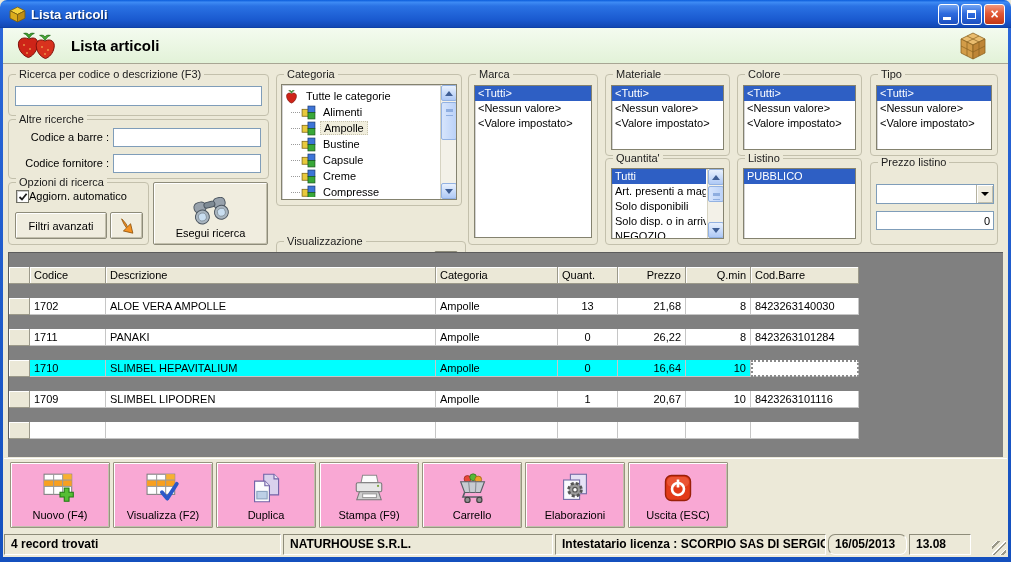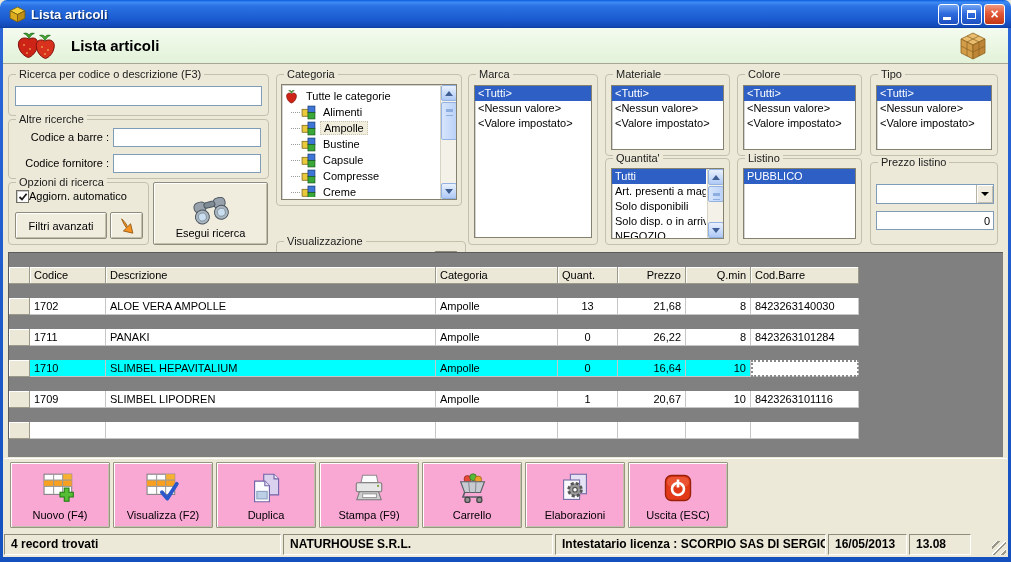--- a/index.html
+++ b/index.html
@@ -264,7 +264,7 @@
             <rect x="6.5" y="1" width="6.5" height="6" fill="#3C74D8" stroke="#1A3C7A" stroke-width="0.7"></rect>
             <rect x="6.5" y="7" width="6.5" height="6" fill="#38A838" stroke="#1A5A1A" stroke-width="0.7"></rect>
           </svg>
-          <span class="tree-label">Compresse</span>
+          <span class="tree-label">Creme</span>
         </div>
         <div class="tree-row child">
           <span class="conn"></span>
@@ -273,7 +273,7 @@
             <rect x="6.5" y="1" width="6.5" height="6" fill="#3C74D8" stroke="#1A3C7A" stroke-width="0.7"></rect>
             <rect x="6.5" y="7" width="6.5" height="6" fill="#38A838" stroke="#1A5A1A" stroke-width="0.7"></rect>
           </svg>
-          <span class="tree-label">Creme</span>
+          <span class="tree-label">Compresse</span>
         </div>
       </div>
       <div class="vscroll" style="right:0; top:0; bottom:0;">

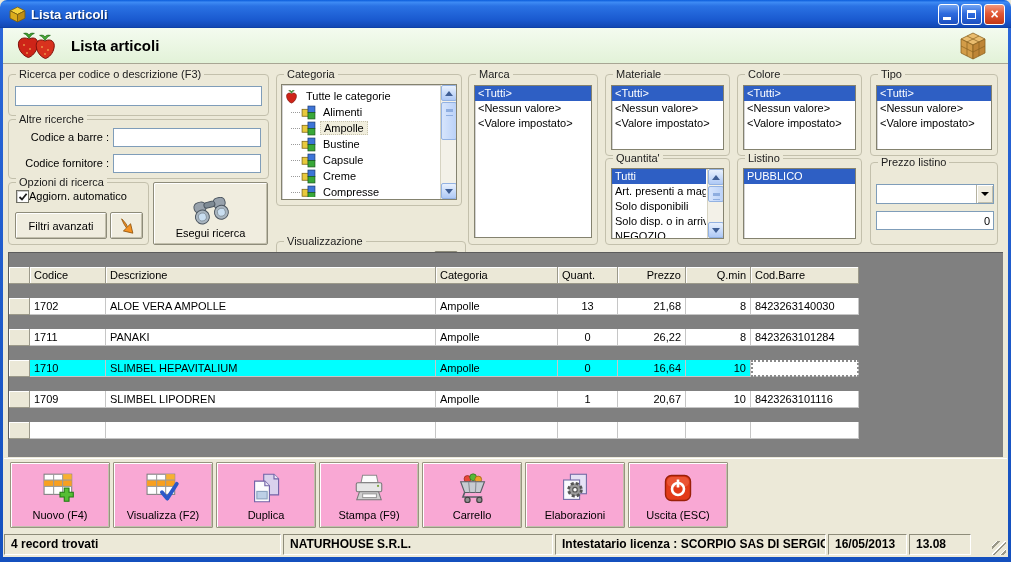--- a/index.html
+++ b/index.html
@@ -529,7 +529,7 @@
     <div class="panel" style="left:0; width:277px;">4 record trovati</div>
     <div class="panel" style="left:279px; width:270px;">NATURHOUSE S.R.L.</div>
     <div class="panel" style="left:551px; width:271px;">Intestatario licenza : SCORPIO SAS DI SERGIO</div>
-    <div class="panel" style="left:824px; width:79px;">16/05/2013</div>
+    <div class="panel" style="left:824px; width:79px;border-radius:7px;">16/05/2013</div>
     <div class="panel" style="left:905px; width:62px;">13.08</div>
     <div class="grip"></div>
   </div>

